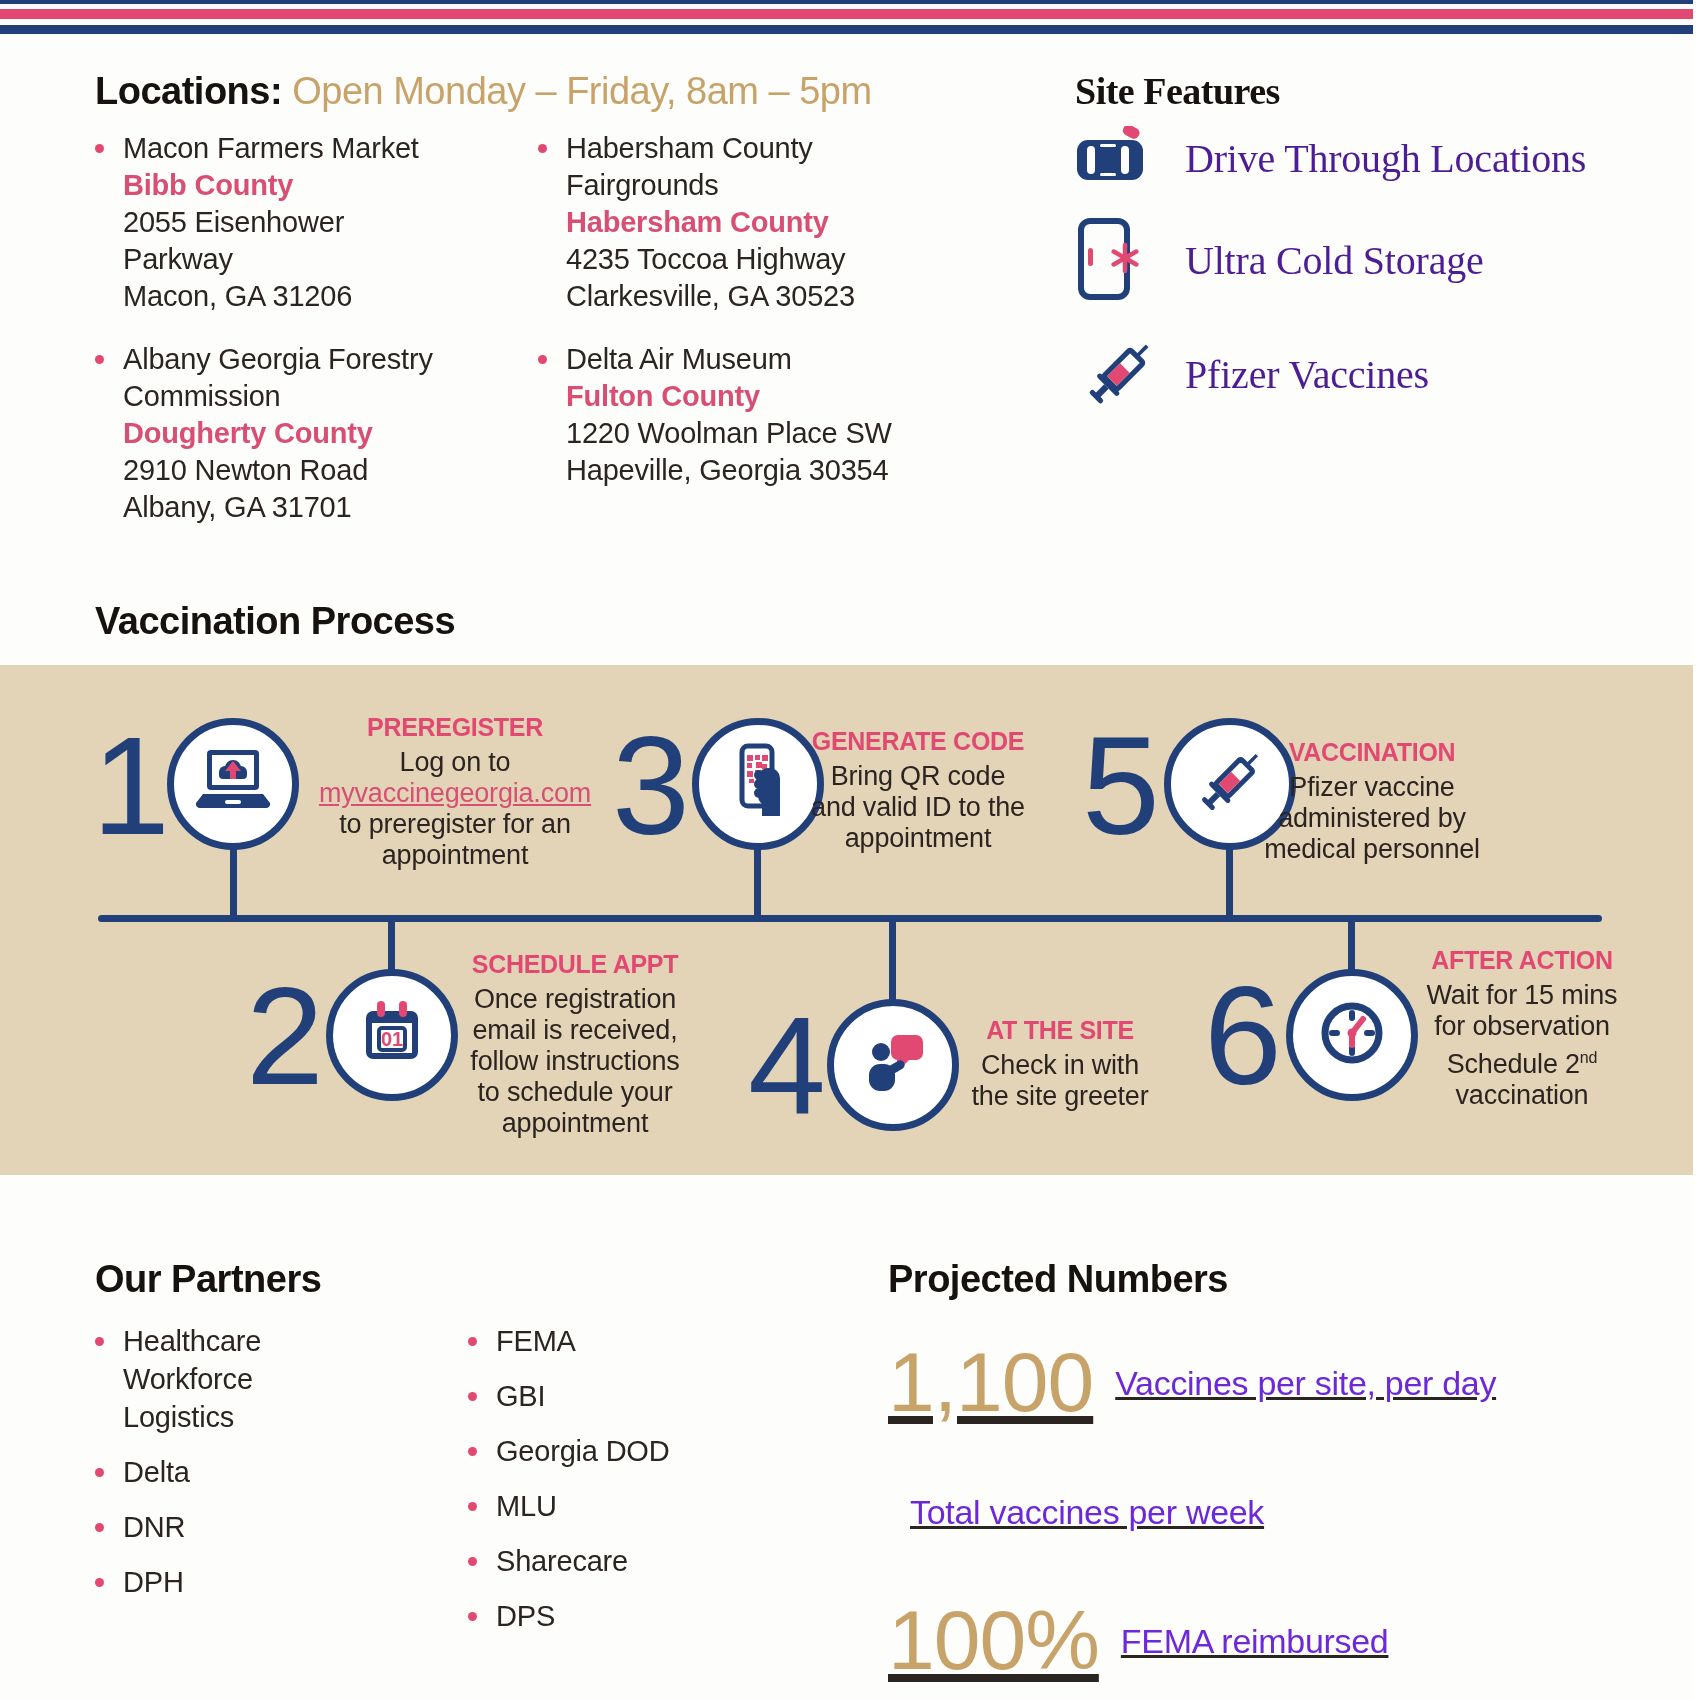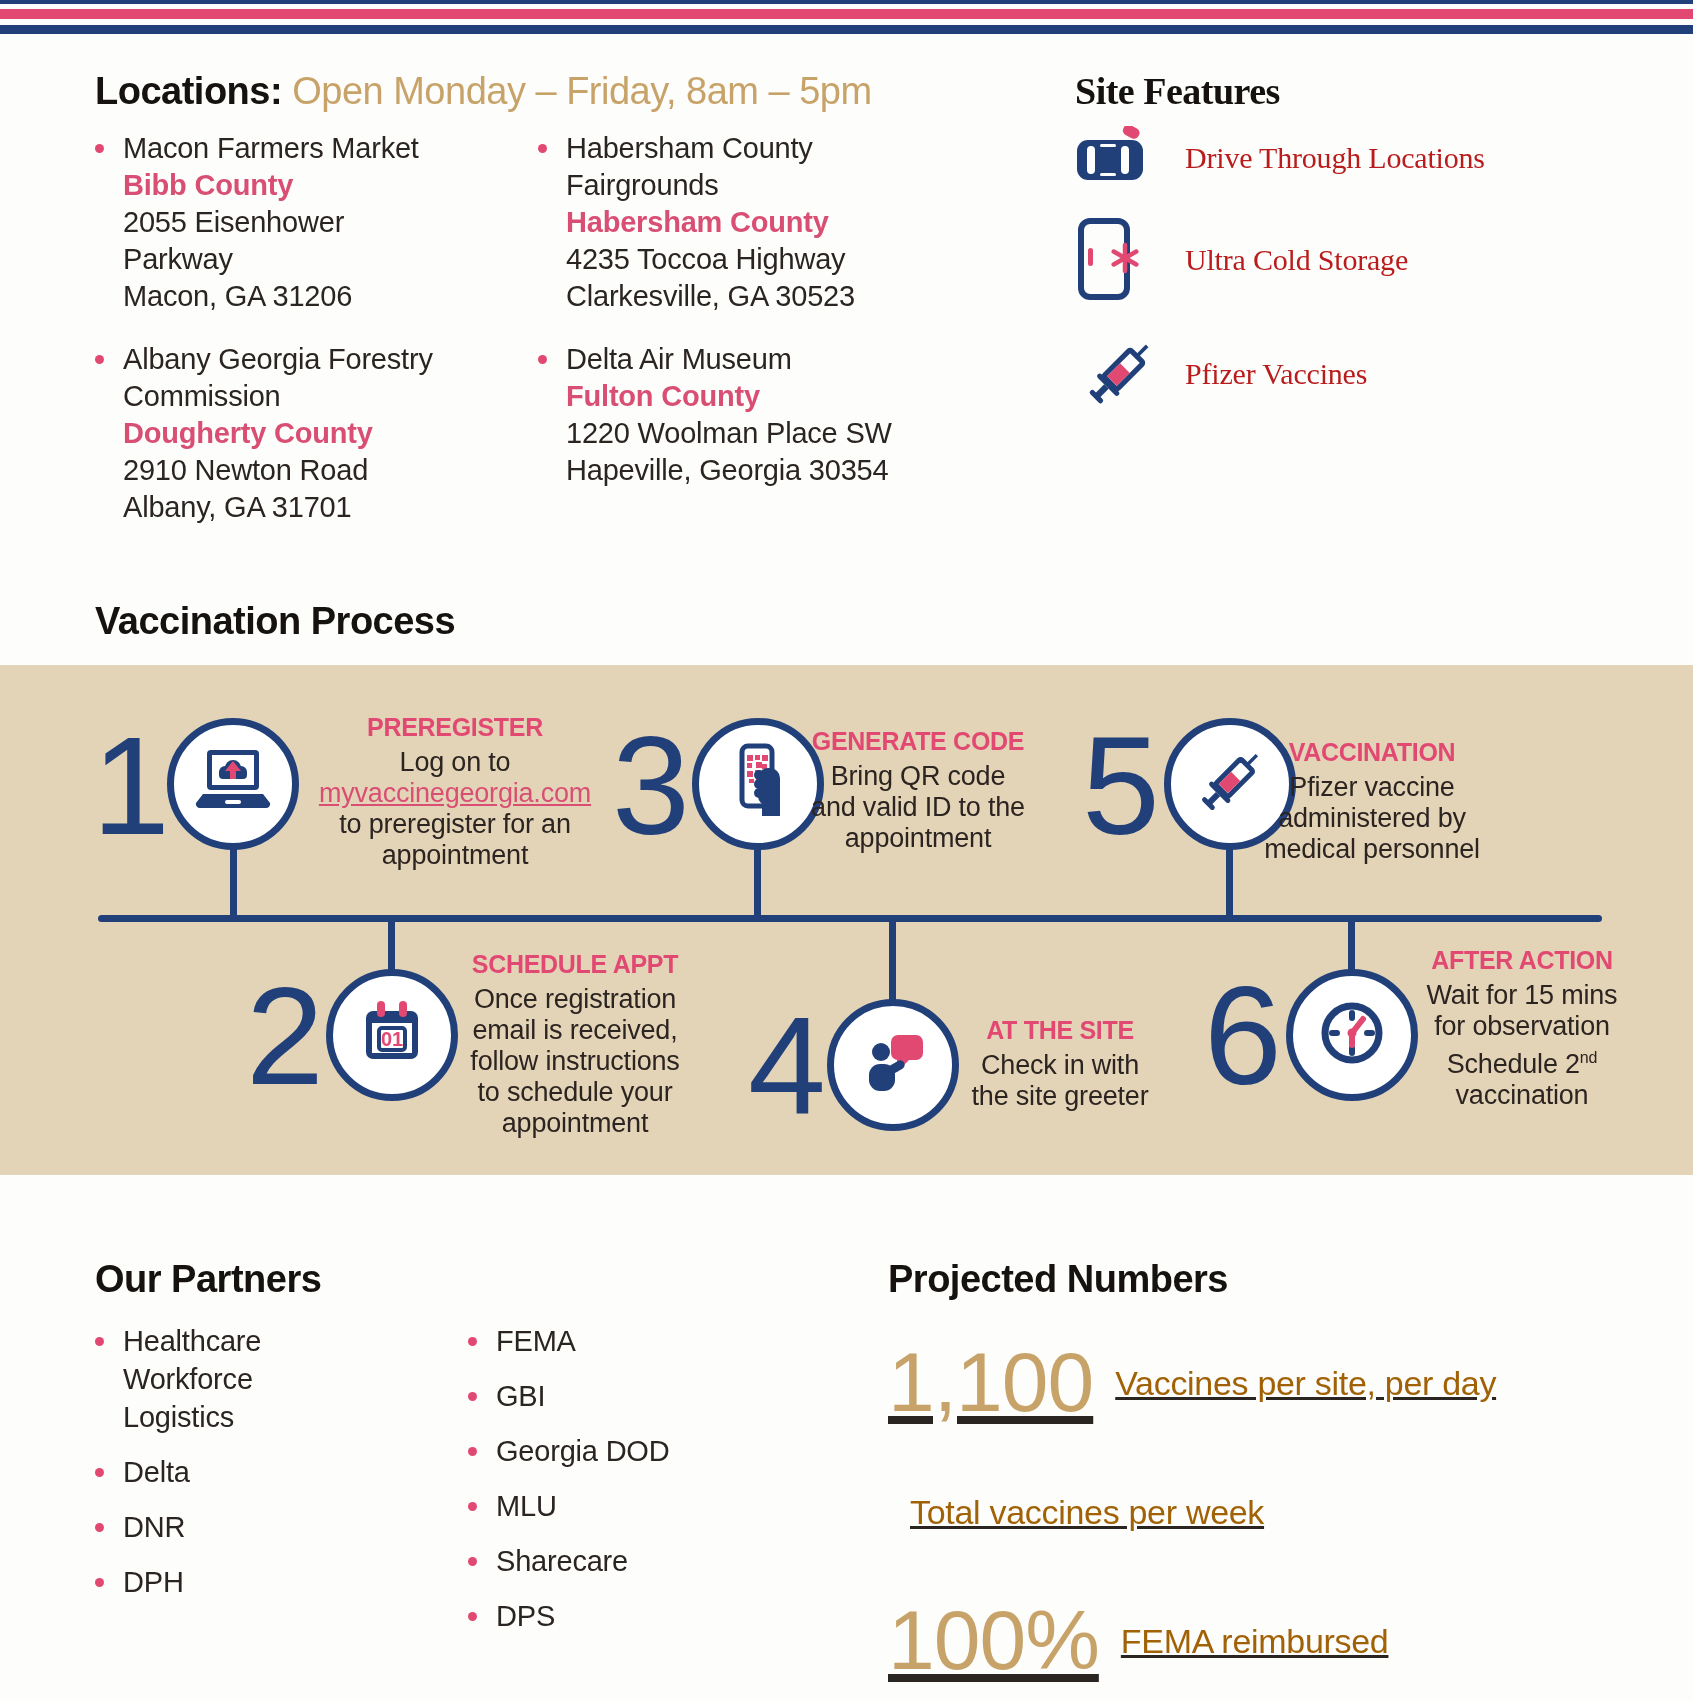--- a/index.html
+++ b/index.html
@@ -39,7 +39,7 @@
   .features{position:absolute;left:1075px;top:70px;width:560px;font-family:Liberation Serif, serif;}
   .feature{display:flex;align-items:center;margin-bottom:26px;}
   .feature .ficon{flex:0 0 110px;display:flex;align-items:center;}
-  .feature .flabel{font-size:30px;color:#b91c1c;letter-spacing:-0.2px;}
+  .feature .flabel{font-size:40px;color:#4c1d95;letter-spacing:-0.2px;}
   .feature.f1{margin-top:14px;}
 
   

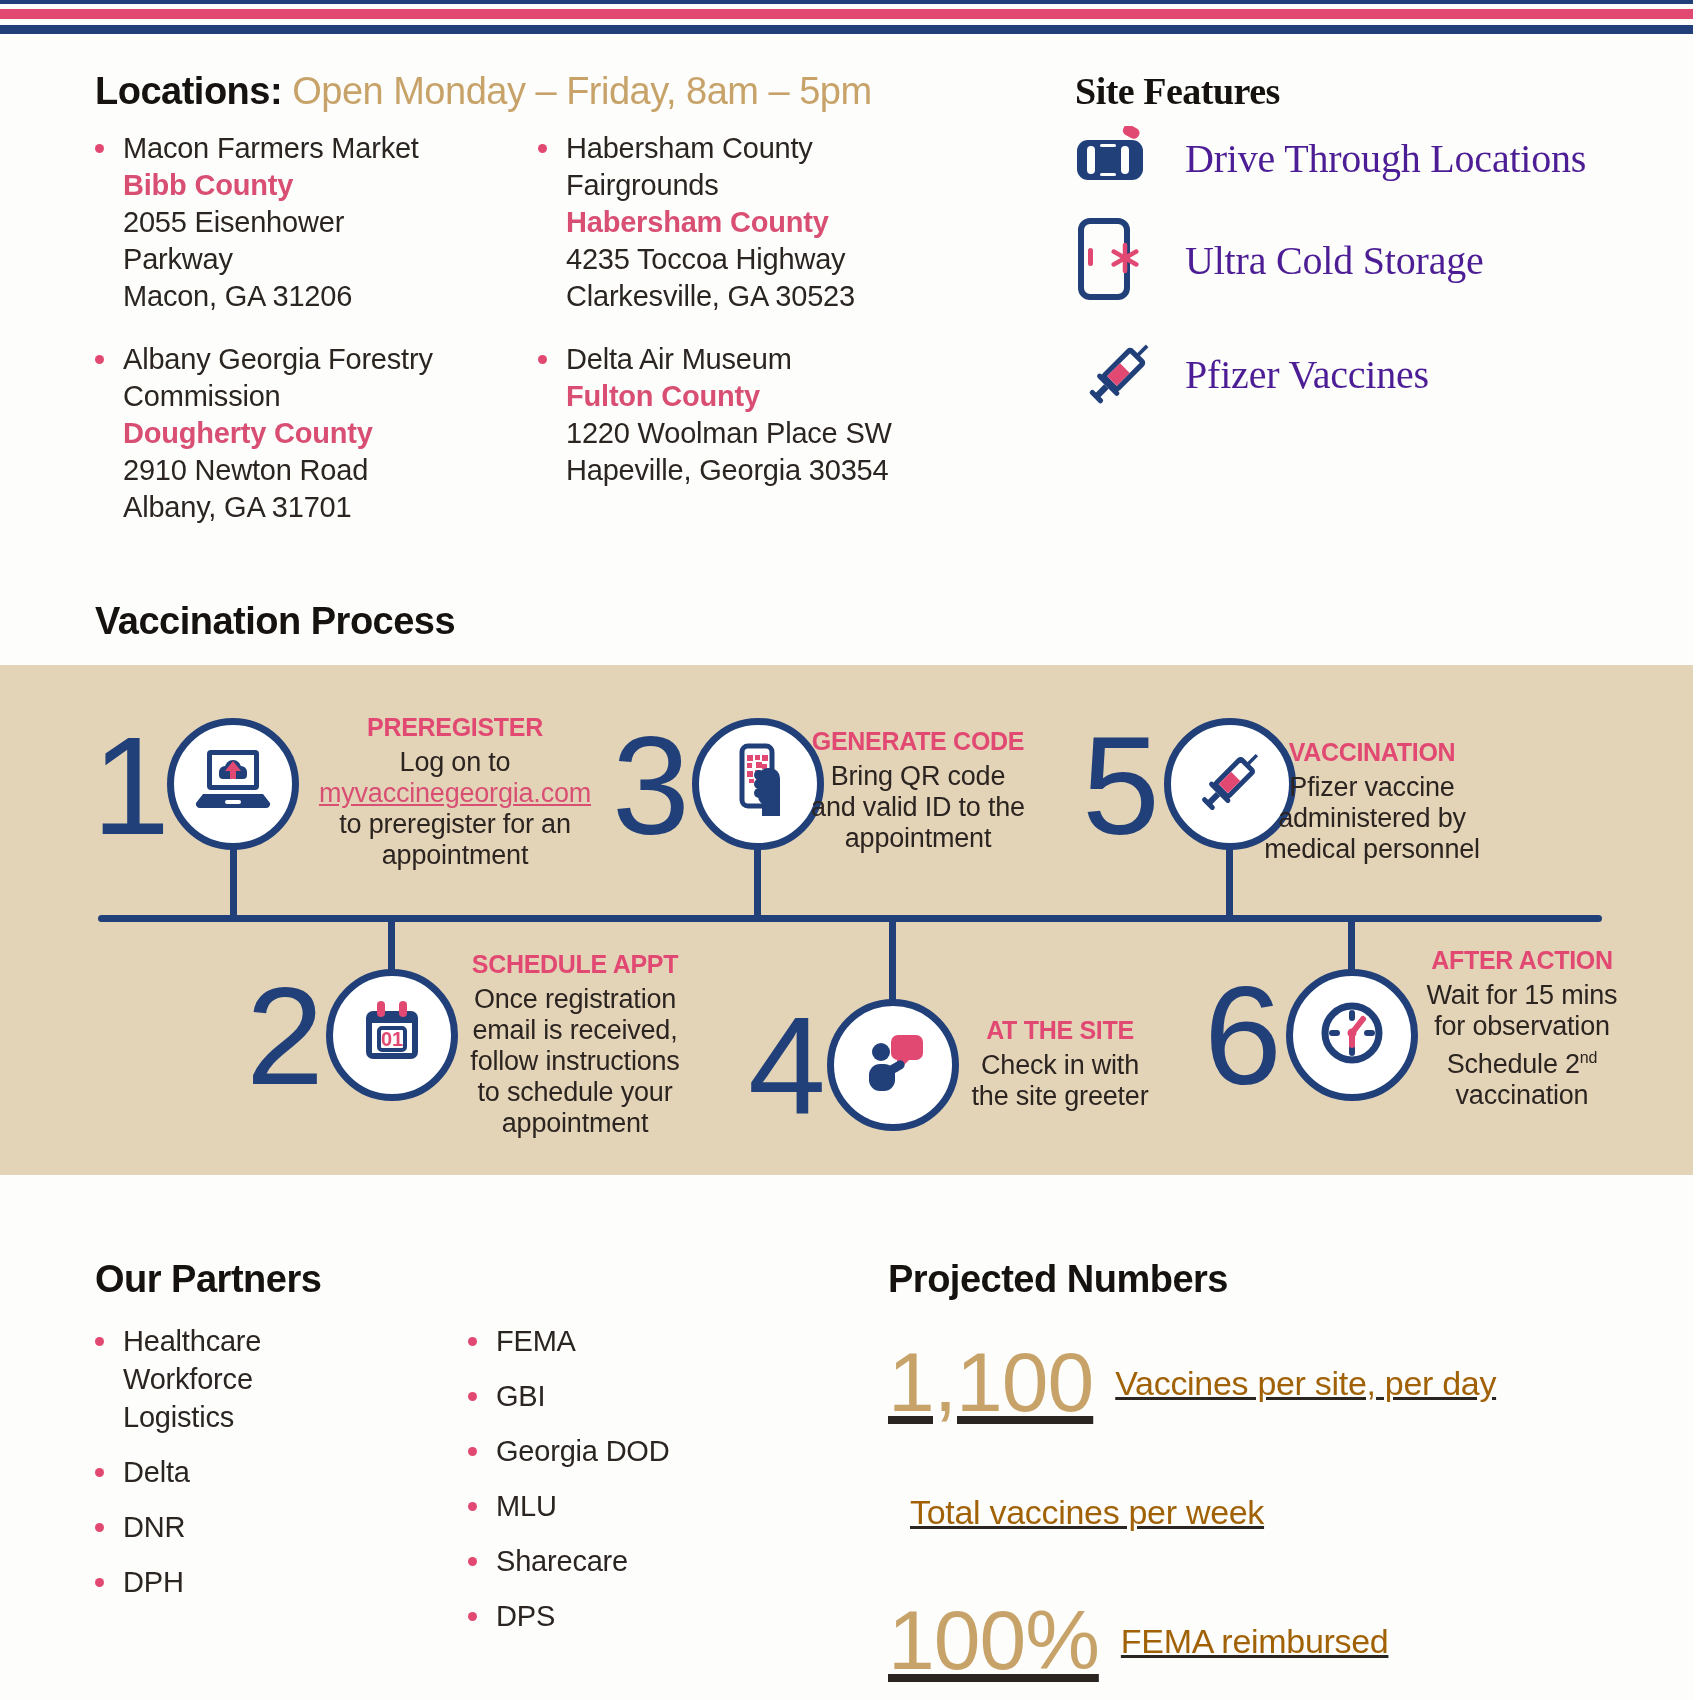--- a/index.html
+++ b/index.html
@@ -68,7 +68,7 @@
   .projected{position:absolute;left:888px;top:1258px;width:740px;}
   .stat{display:flex;align-items:center;margin-top:34px;height:95px;text-decoration:underline;}
   .stat .num{font-size:84px;color:var(--gold);letter-spacing:-1px;line-height:1;}
-  .stat .slabel{font-size:34px;color:#a16207;letter-spacing:-0.3px;margin-left:22px;margin-top:4px;}
+  .stat .slabel{font-size:34px;color:#6d28d9;letter-spacing:-0.3px;margin-left:22px;margin-top:4px;}
 </style>
 </head>
 <body>

